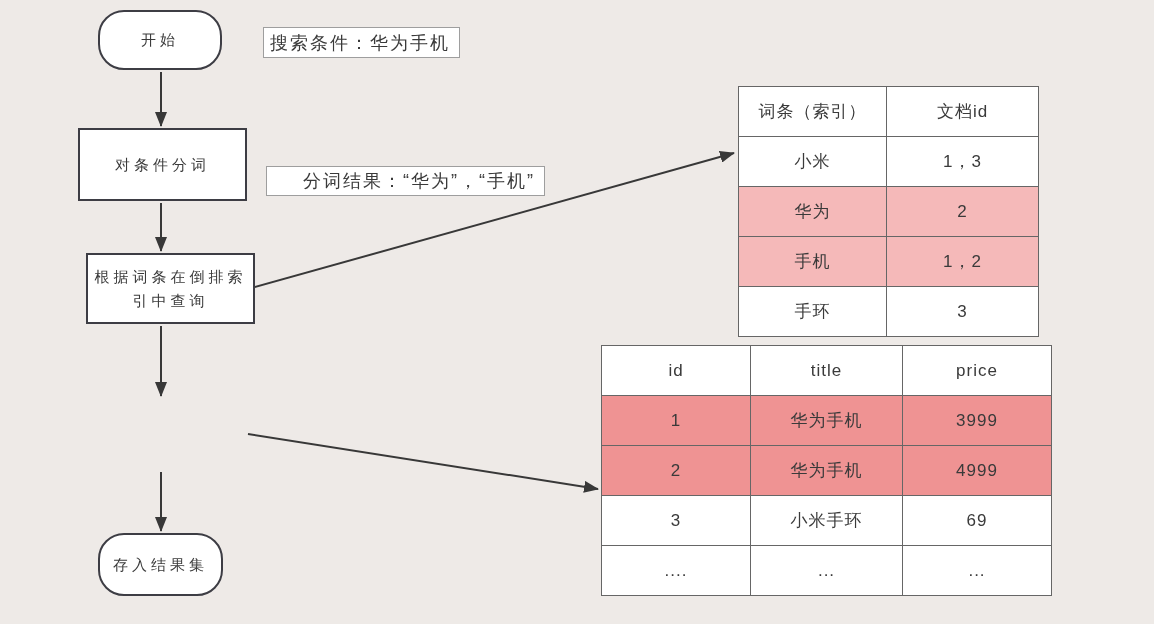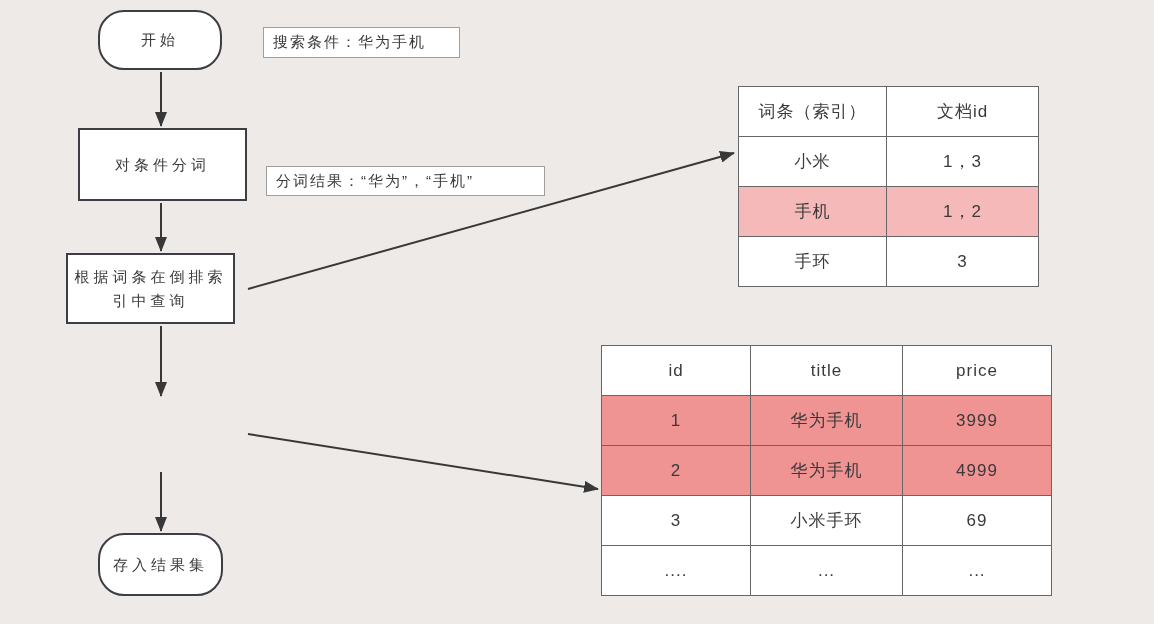--- a/index.html
+++ b/index.html
@@ -52,10 +52,11 @@
     display: flex;
     align-items: center;
     padding: 0 9px;
-    font-size: 15px;
+    font-size: 18px;
     letter-spacing: 2px;
     white-space: nowrap;
     color: var(--text, #3a3a3a);
+    justify-content: flex-end;
   }
   .note1 { left: 263px; top: 27px;  width: 197px; height: 31px; }
   .note2 { left: 266px; top: 166px; width: 279px; height: 30px; }

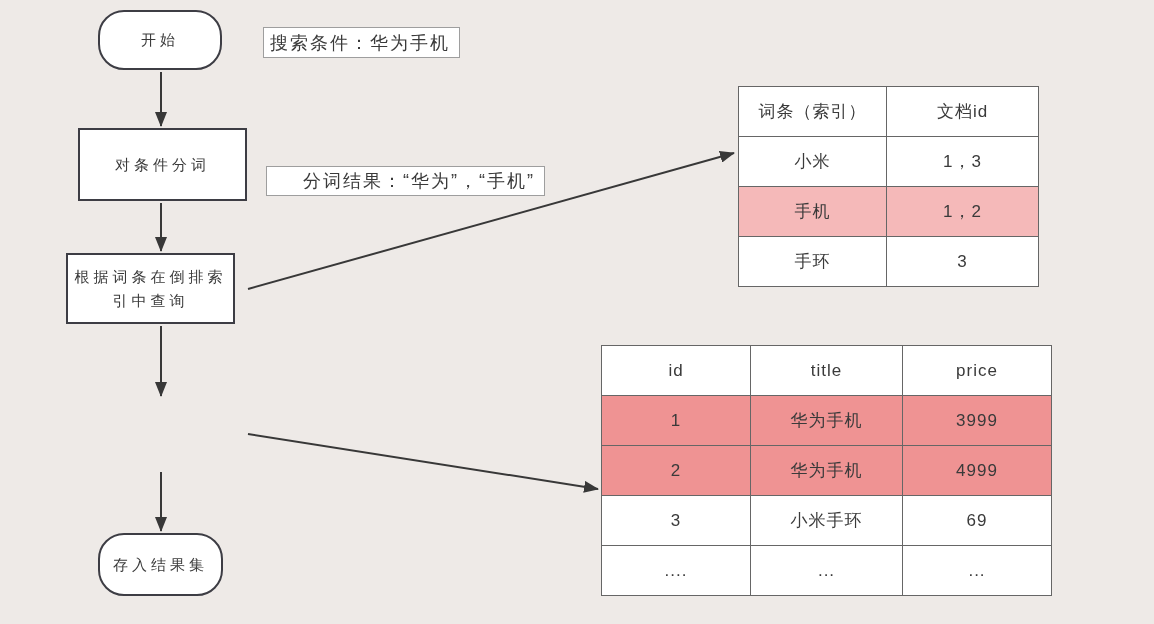--- a/index.html
+++ b/index.html
@@ -144,6 +144,10 @@
         <td>1，3</td>
       </tr>
       <tr class="pink">
+        <td>华为</td>
+        <td>2</td>
+      </tr>
+      <tr class="pink">
         <td>手机</td>
         <td>1，2</td>
       </tr>

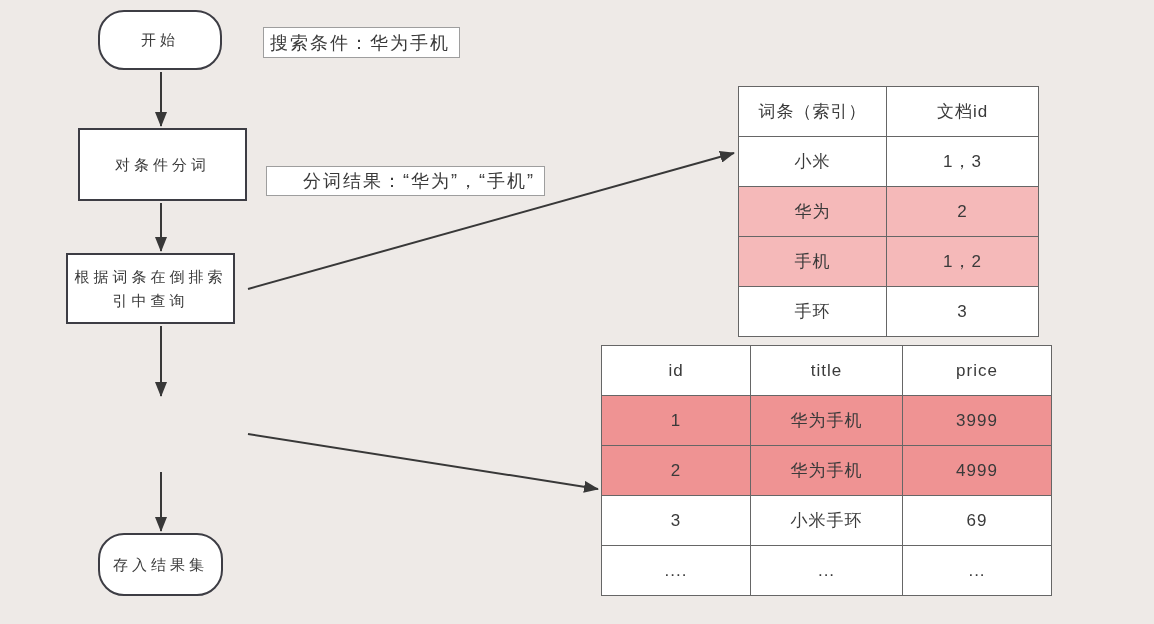--- a/index.html
+++ b/index.html
@@ -41,7 +41,7 @@
   .node.terminal { border-radius: 26px; }
   .node-start { left: 98px;  top: 10px;  width: 124px; height: 60px; }
   .node-step1 { left: 78px;  top: 128px; width: 169px; height: 73px; }
-  .node-step2 { left: 66px;  top: 253px; width: 169px; height: 71px; padding: 0 2px; }
+  .node-step2 { left: 86px;  top: 253px; width: 169px; height: 71px; padding: 0 2px; }
   .node-step3 { left: 78px;  top: 398px; width: 169px; height: 72px; padding: 0 2px; }
   .node-end   { left: 98px;  top: 533px; width: 125px; height: 63px; }
 

